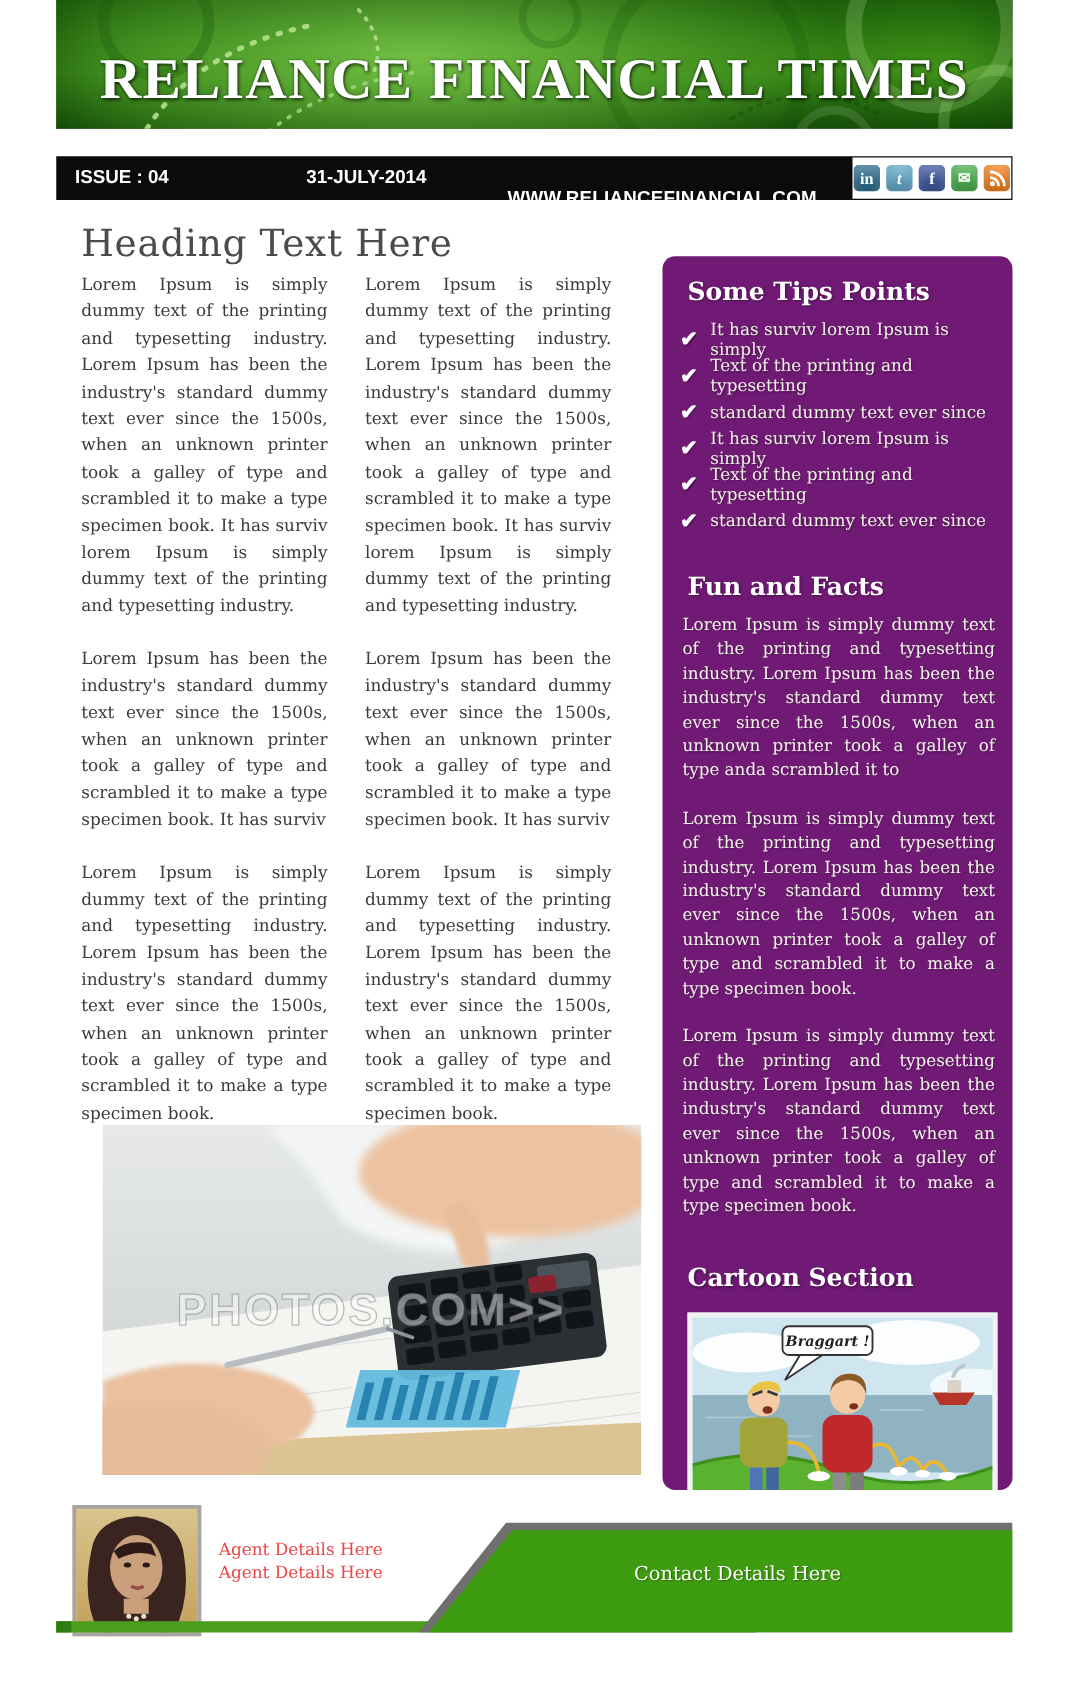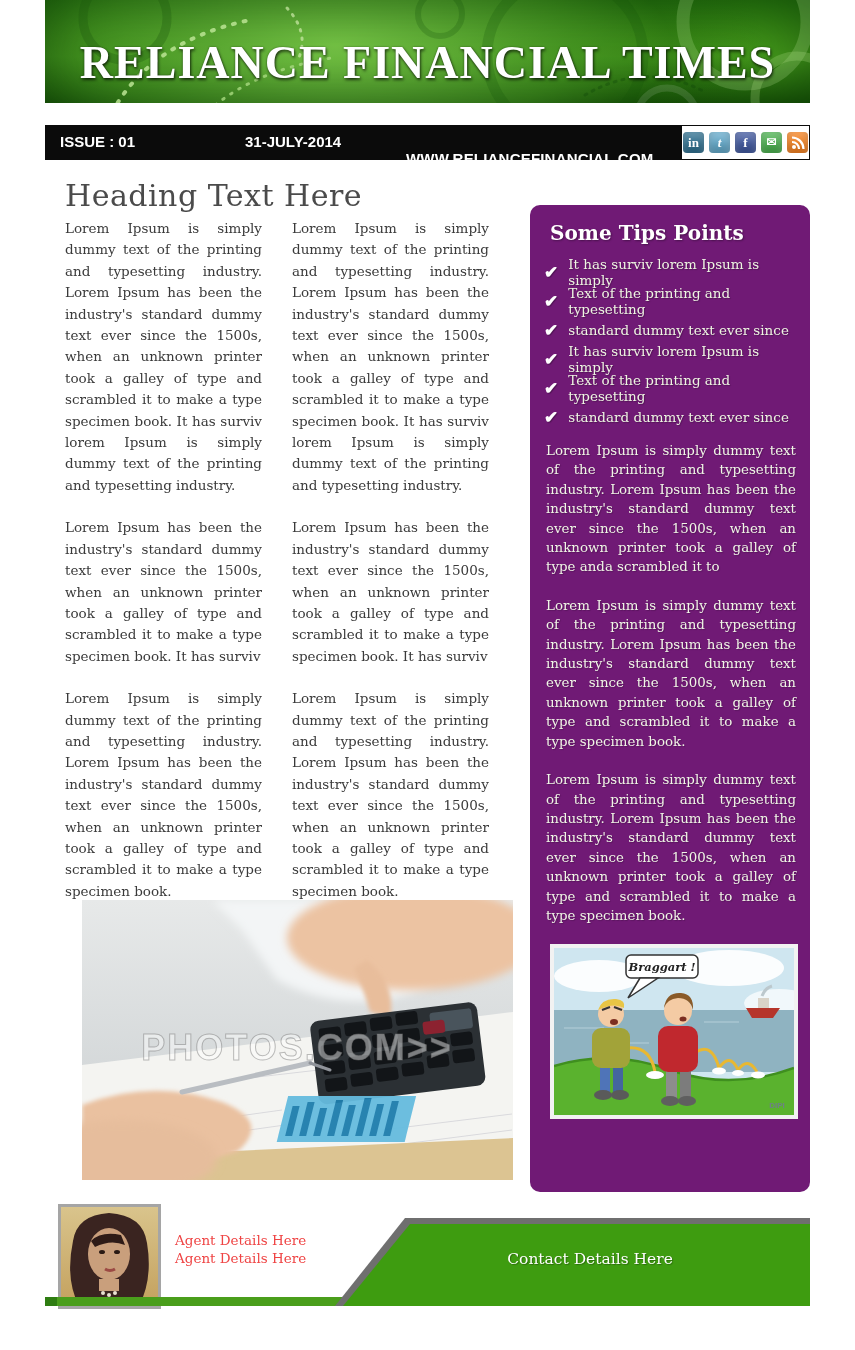--- a/index.html
+++ b/index.html
@@ -91,7 +91,7 @@
   </div>
 
   <div class="infobar">
-    <span class="issue">ISSUE : 01</span>
+    <span class="issue">ISSUE : 04</span>
     <span class="date">31-JULY-2014</span>
     <span class="site">WWW.RELIANCEFINANCIAL.COM</span>
     <div class="social-panel">

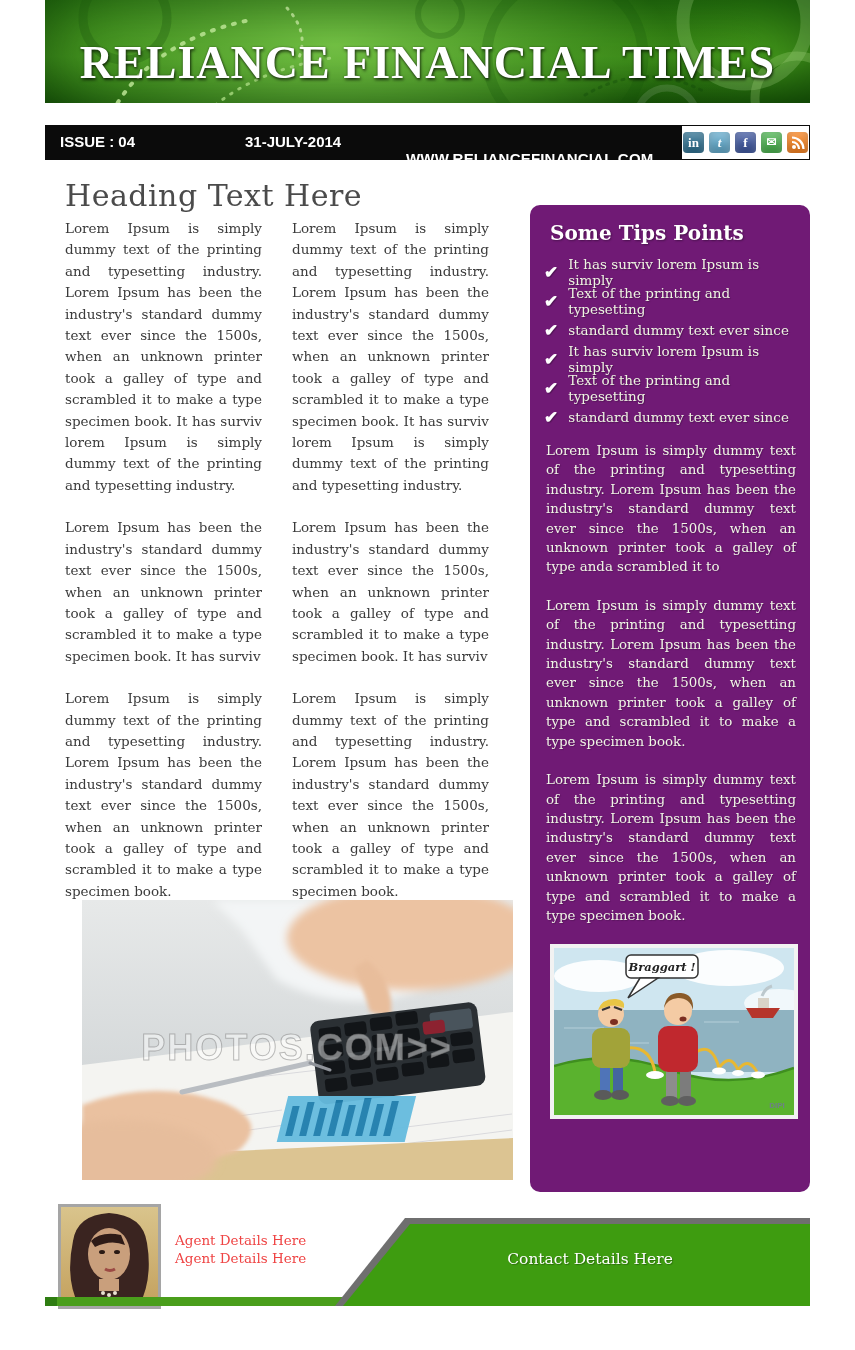--- a/index.html
+++ b/index.html
@@ -236,6 +236,7 @@
         </li>
     </ul>
 
+    <h2 class="sb-h fun-h">Fun and Facts</h2>
     <div class="fun-paras">
       <p>Lorem Ipsum is simply dummy text of the printing and typesetting industry. Lorem Ipsum has been the industry's standard dummy text ever since the 1500s, when an unknown printer took a galley of type anda scrambled it to</p>
       <p>Lorem Ipsum is simply dummy text of the printing and typesetting industry. Lorem Ipsum has been the industry's standard dummy text ever since the 1500s, when an unknown printer took a galley of type and scrambled it to make a type specimen book.</p>

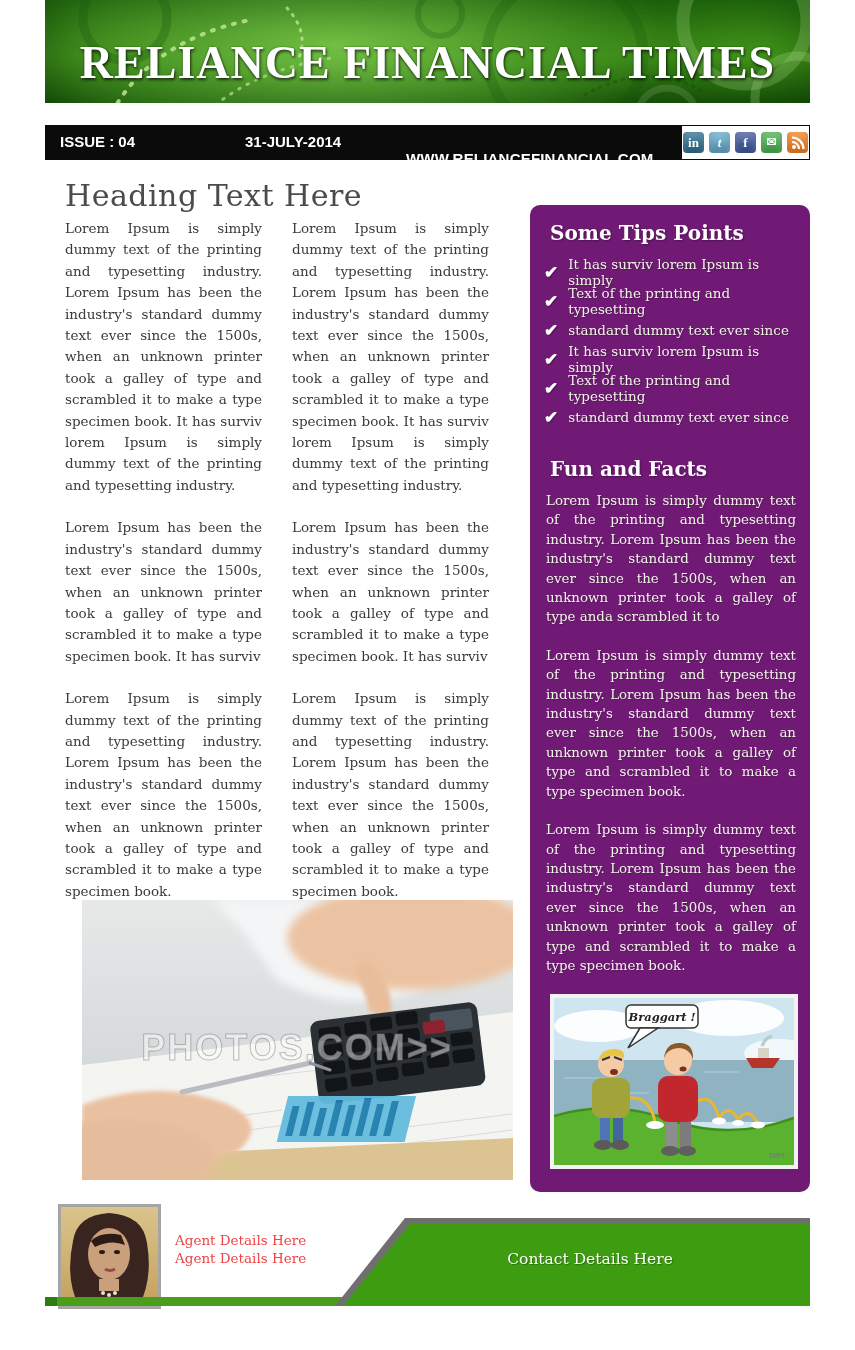--- a/index.html
+++ b/index.html
@@ -243,6 +243,7 @@
       <p>Lorem Ipsum is simply dummy text of the printing and typesetting industry. Lorem Ipsum has been the industry's standard dummy text ever since the 1500s, when an unknown printer took a galley of type and scrambled it to make a type specimen book.</p>
     </div>
 
+    <h2 class="sb-h cartoon-h">Cartoon Section</h2>
     <div class="cartoon-box">
       <svg width="240" height="167" viewBox="0 0 240 167">
 

